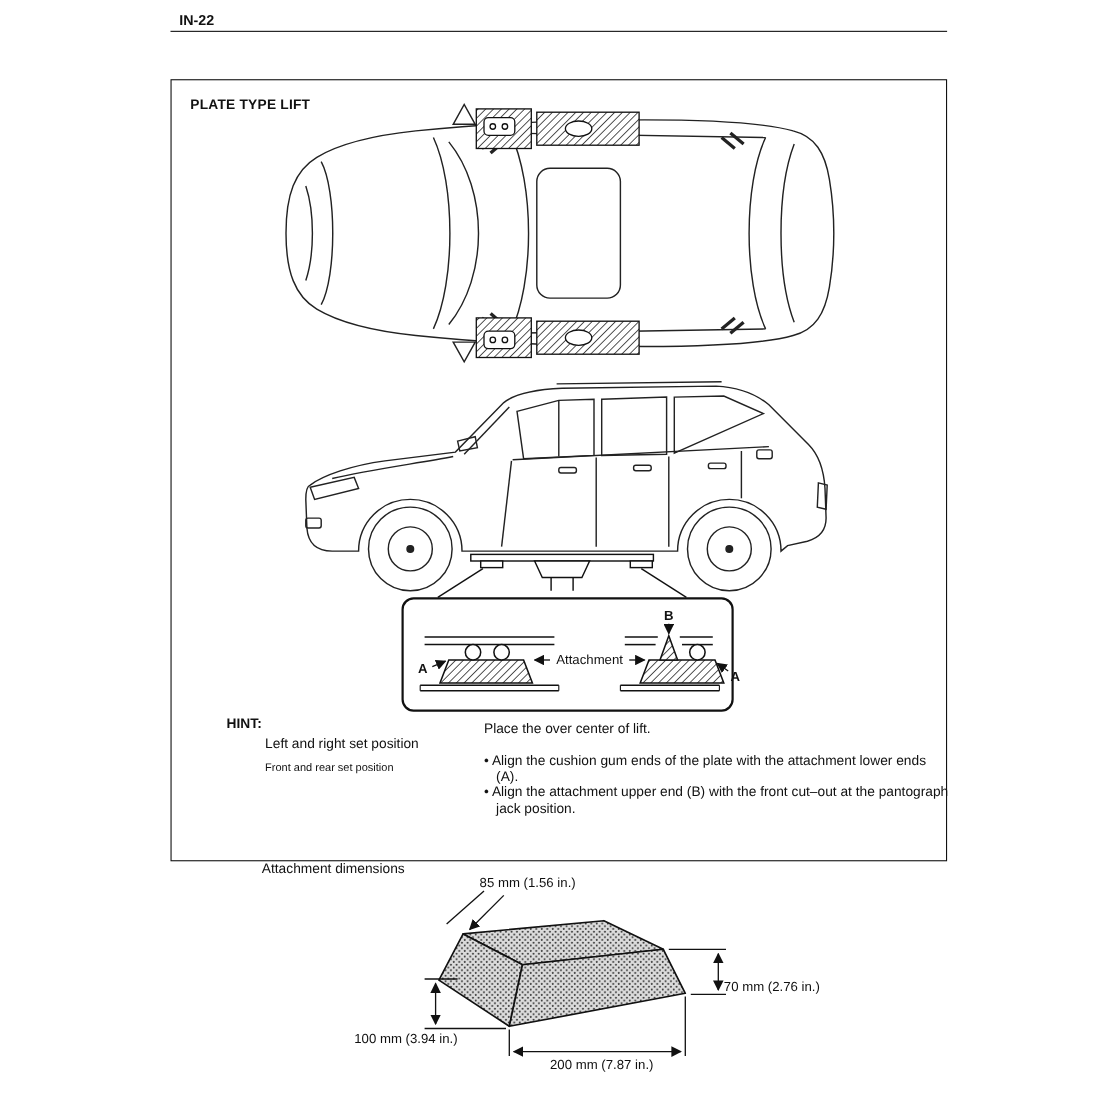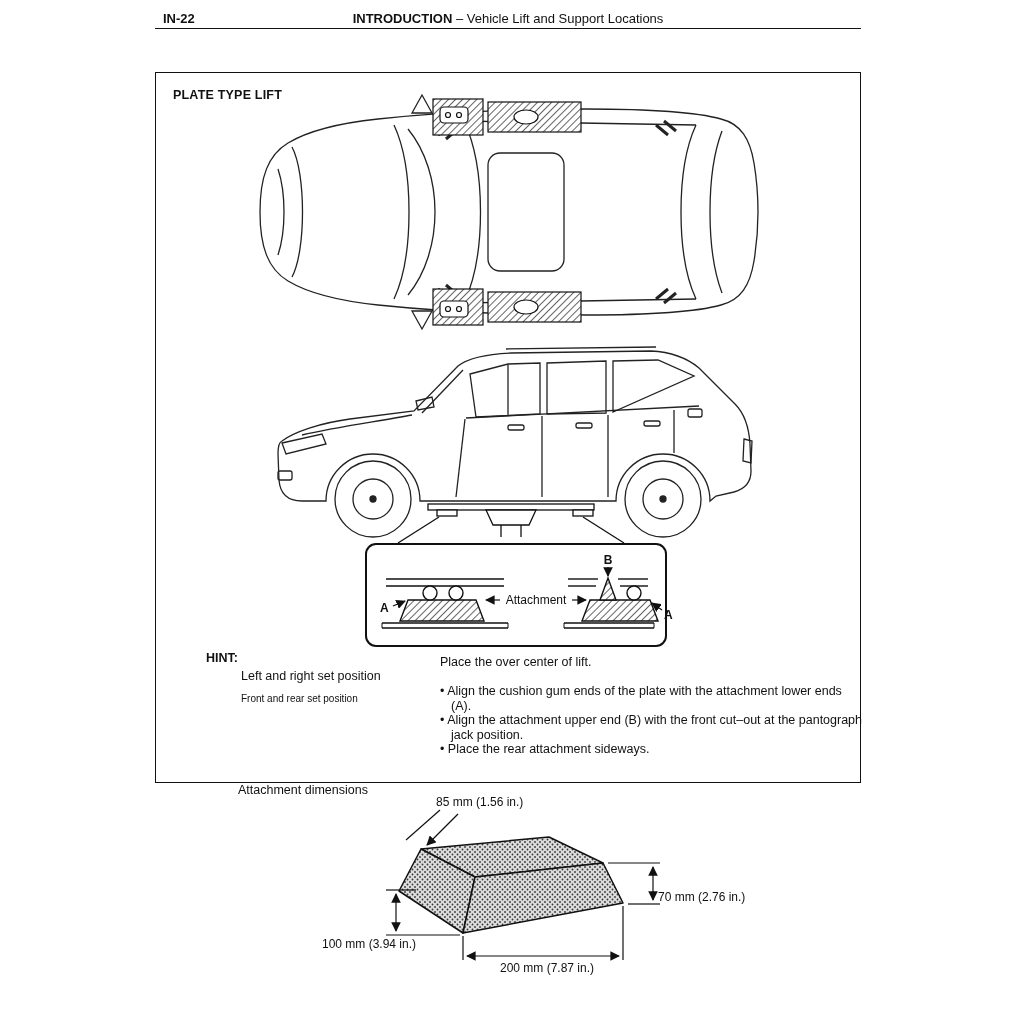--- a/index.html
+++ b/index.html
@@ -45,9 +45,6 @@
 
 <header class="page-header">
   <span class="page-code">IN-22</span>
-  <div class="header-title">
-    <span class="b">INTRODUCTION</span><span> – Vehicle Lift and Support Locations</span>
-  </div>
 </header>
 <div class="header-rule"></div>
 

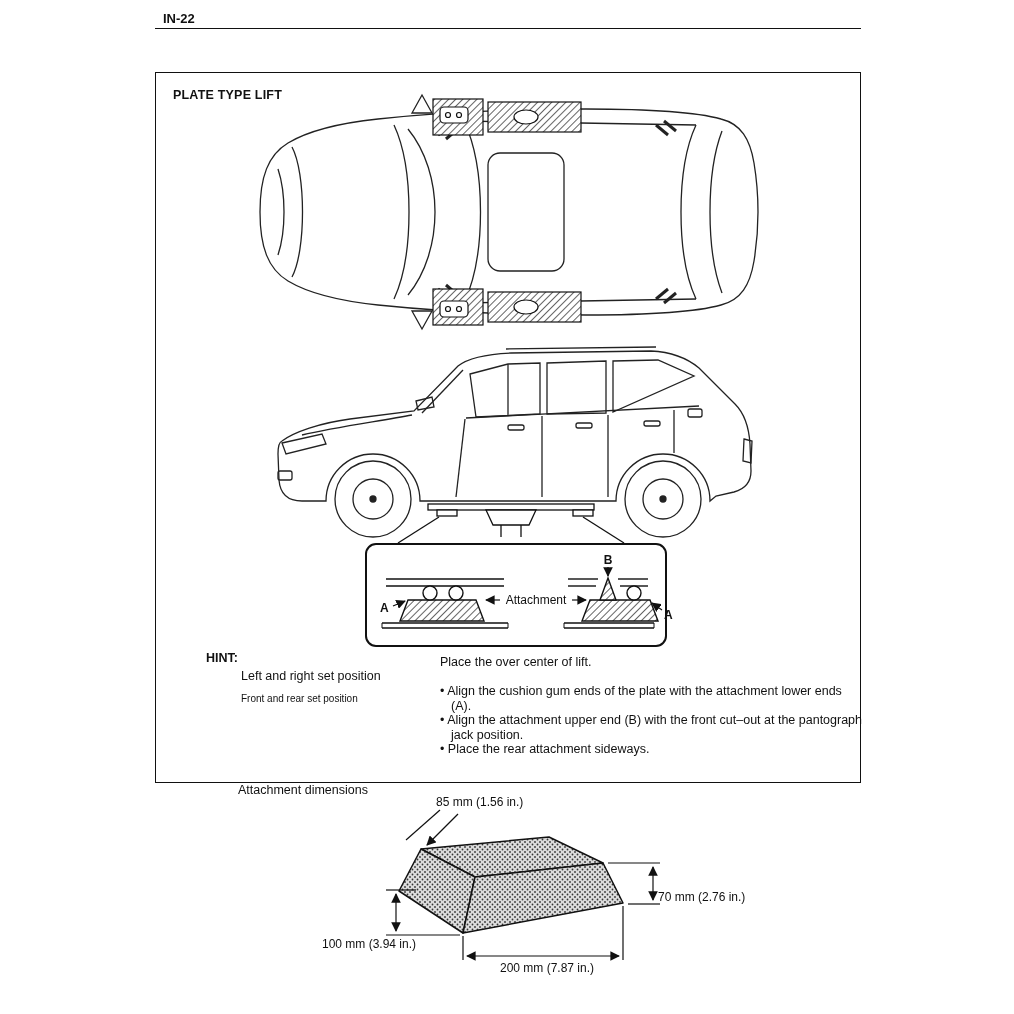--- a/index.html
+++ b/index.html
@@ -202,7 +202,6 @@
   <ul class="bullets">
     <li><span>Align the cushion gum ends of the plate with the attachment lower ends (A).</span></li>
     <li><span>Align the attachment upper end (B) with the front cut–out at the pantograph jack position.</span></li>
-    <li><span>Place the rear attachment sideways.</span></li>
   </ul>
 
   <div class="dim-title">Attachment dimensions</div>

